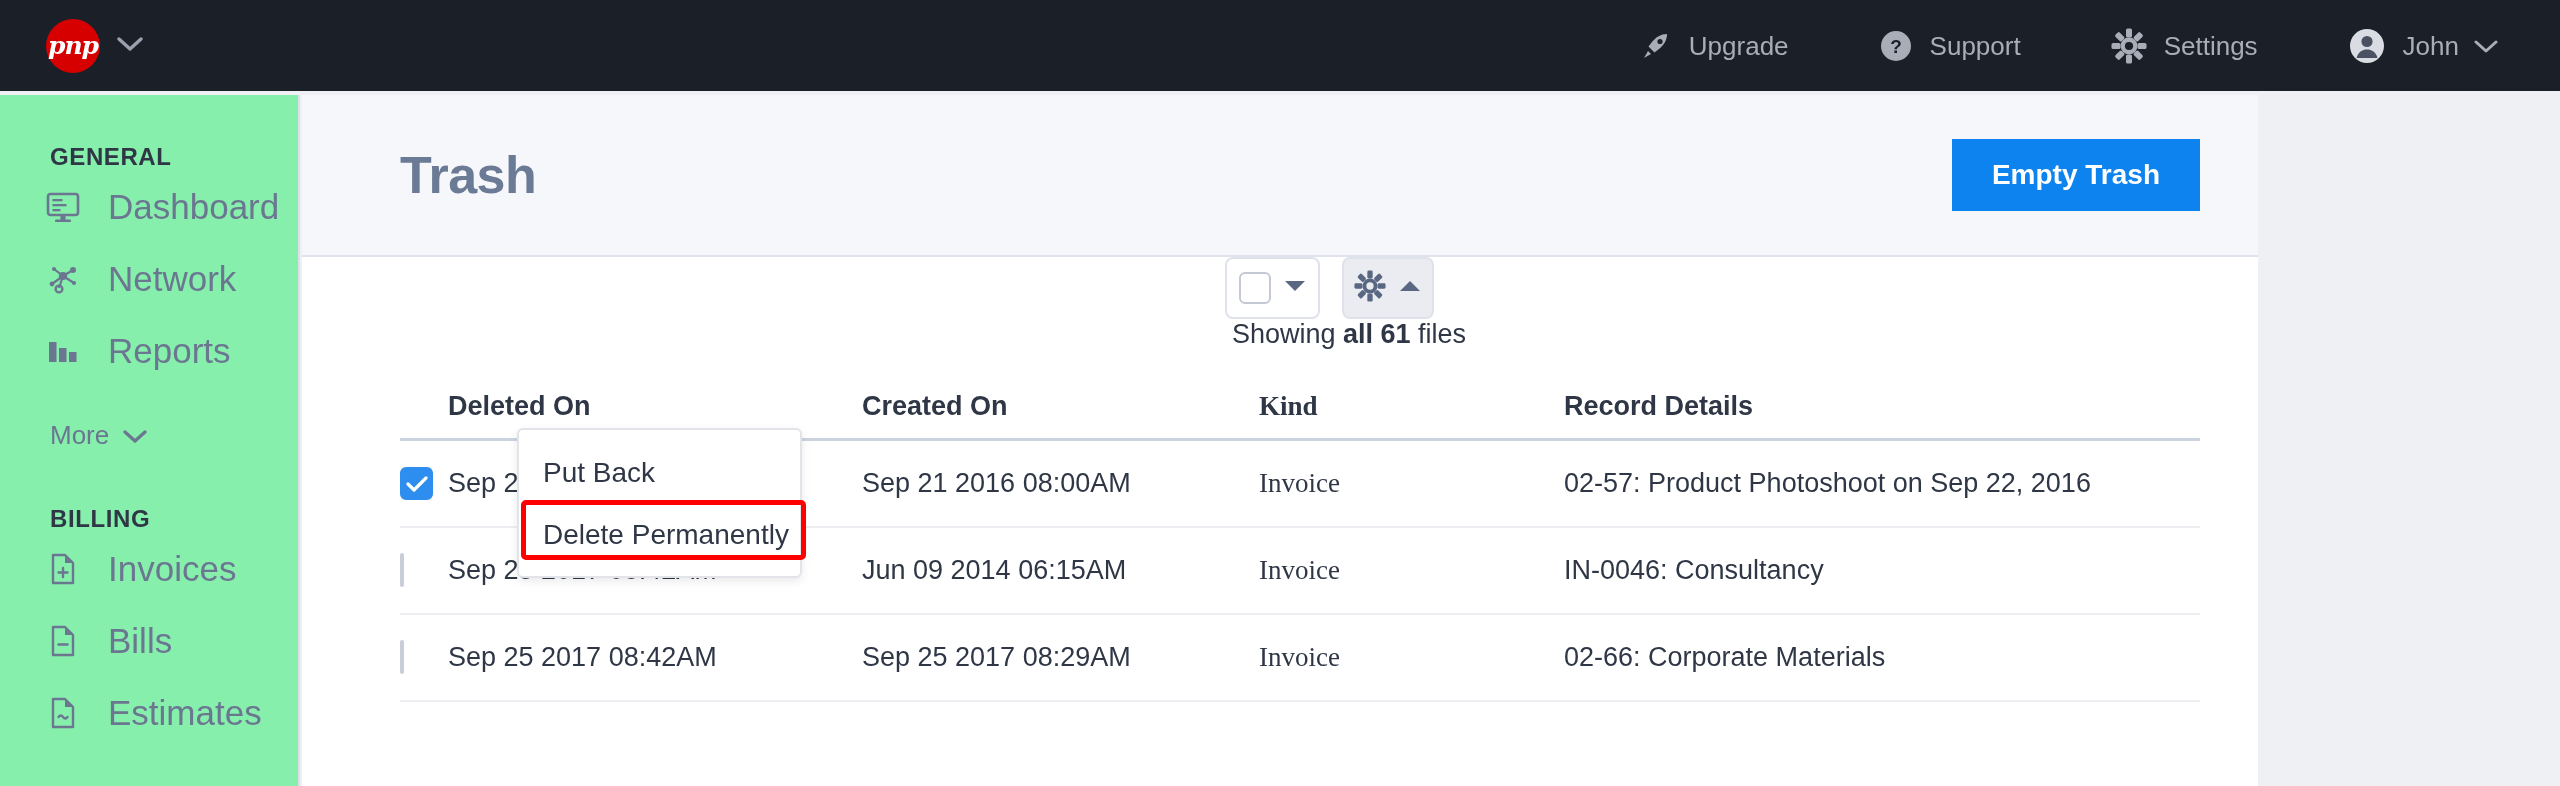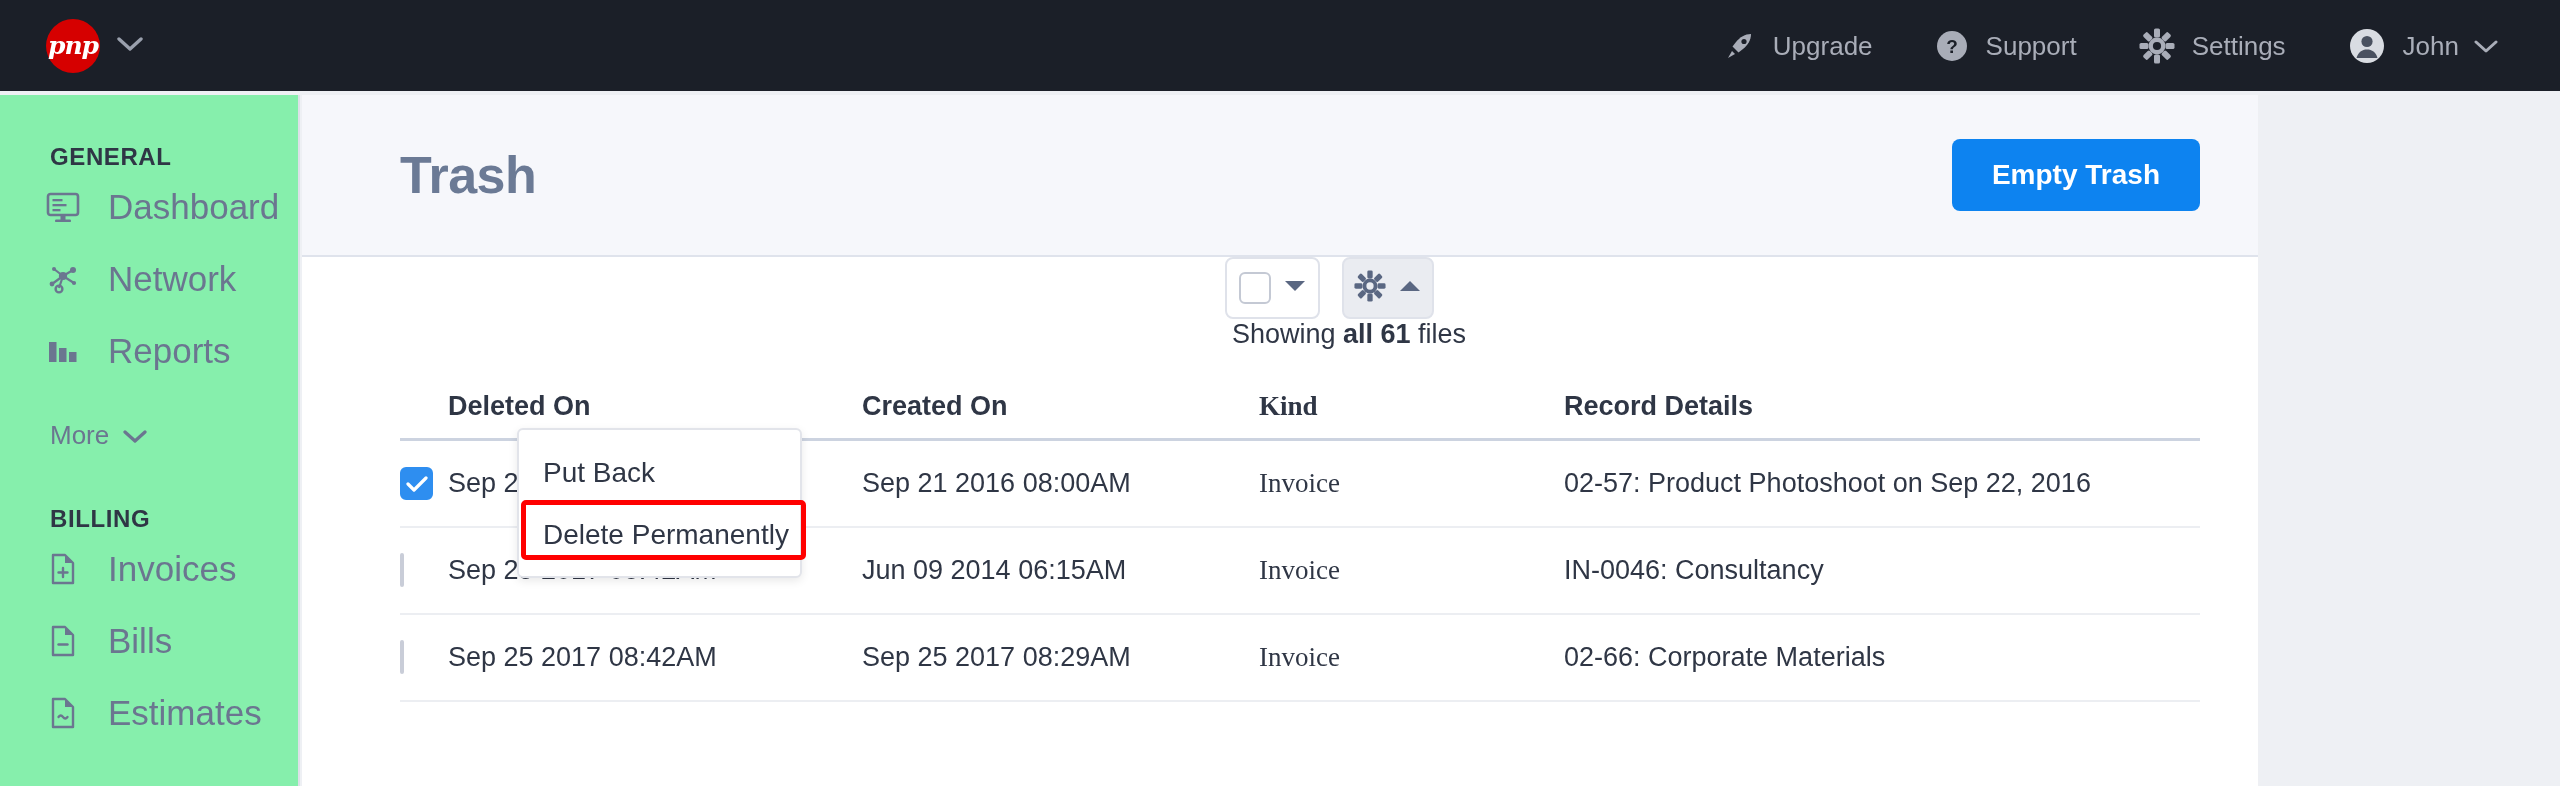--- a/index.html
+++ b/index.html
@@ -28,7 +28,7 @@
     letter-spacing: -1px;
   }
   .brand-caret { margin-left: 17px; }
-  .topnav { margin-left: auto; display: flex; align-items: center; margin-right: 62px; }
+  .topnav { margin-left: auto; display: flex; align-items: center; margin-right: 62px; gap: 28px; }
   .topnav-item {
     display: flex; align-items: center;
     color: #a9adb8; font-size: 26px;

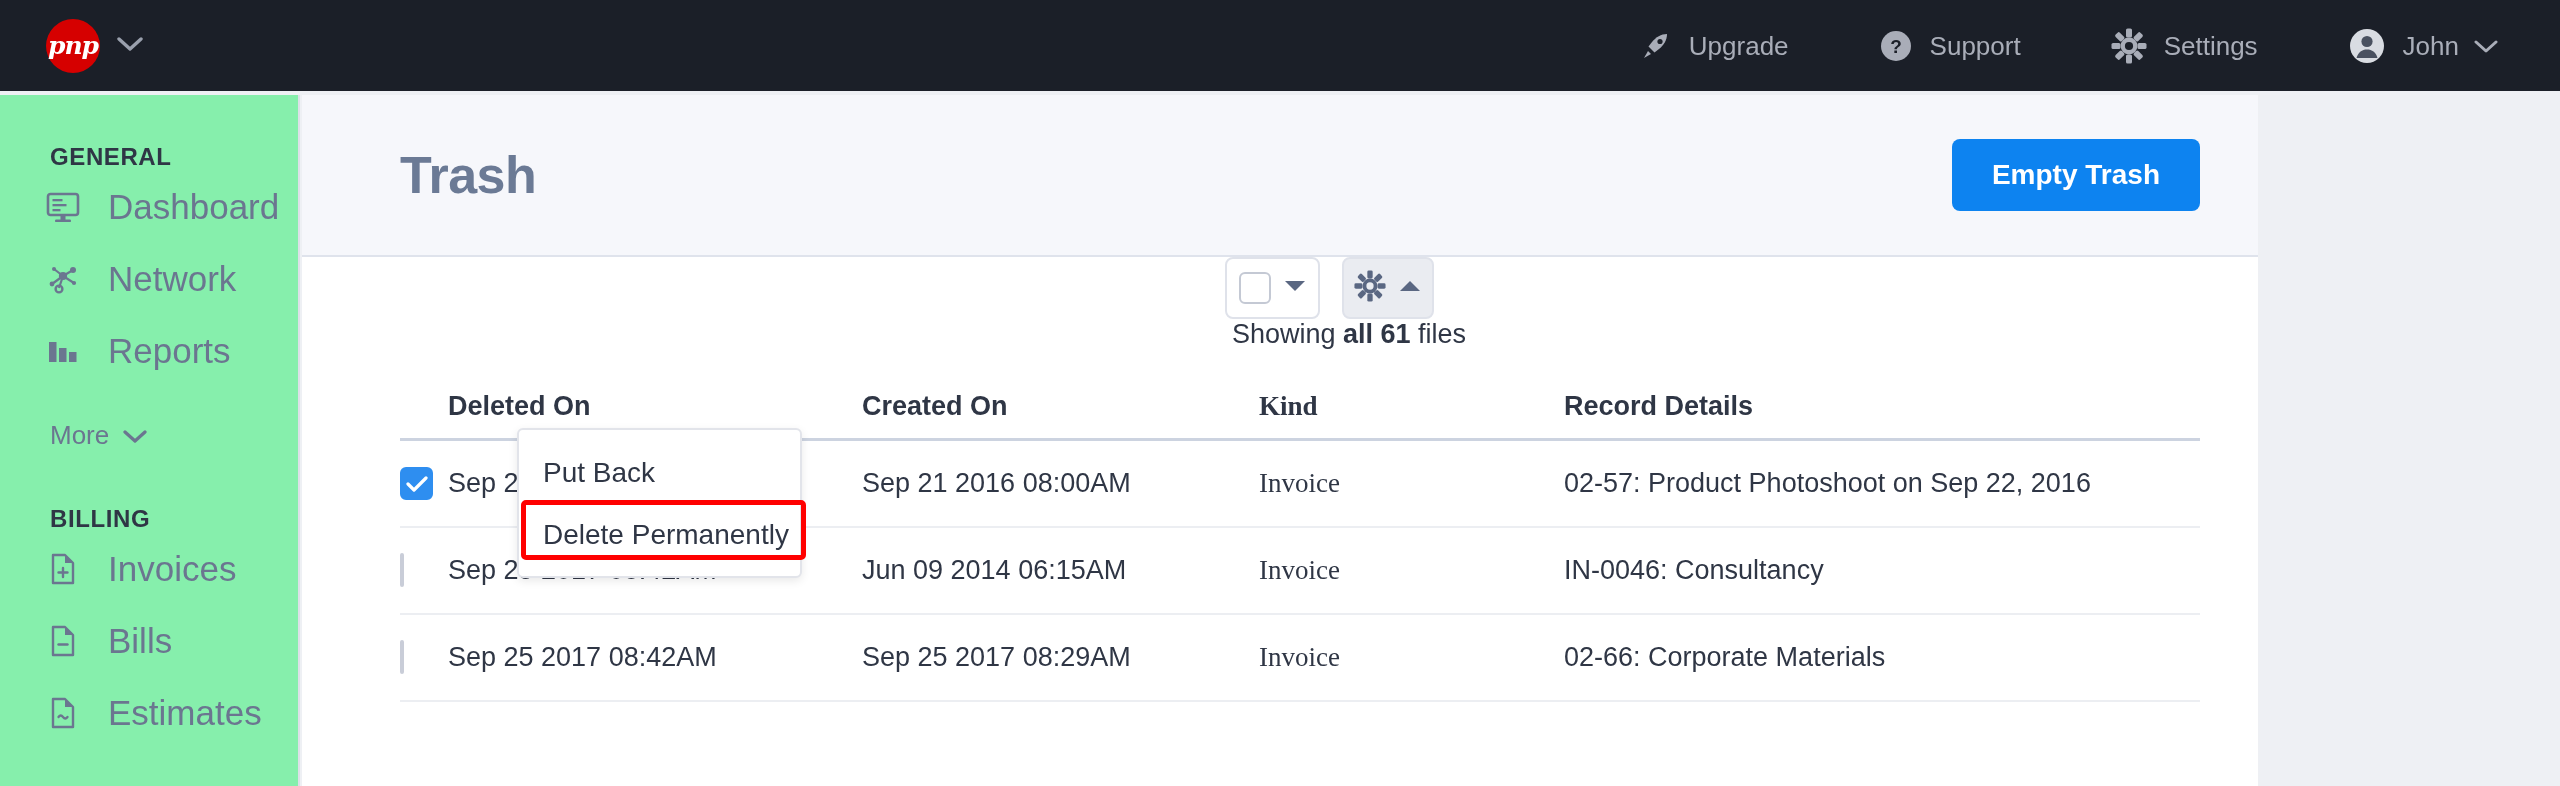--- a/index.html
+++ b/index.html
@@ -89,7 +89,7 @@
     margin-left: auto;
     background: #0d83f0; color: #fff;
     font-size: 28px; font-weight: bold;
-    border: none; border-radius: 8px;
+    border: none; border-radius: 0;
     padding: 20px 40px;
     cursor: pointer;
     font-family: "Liberation Sans", sans-serif;

